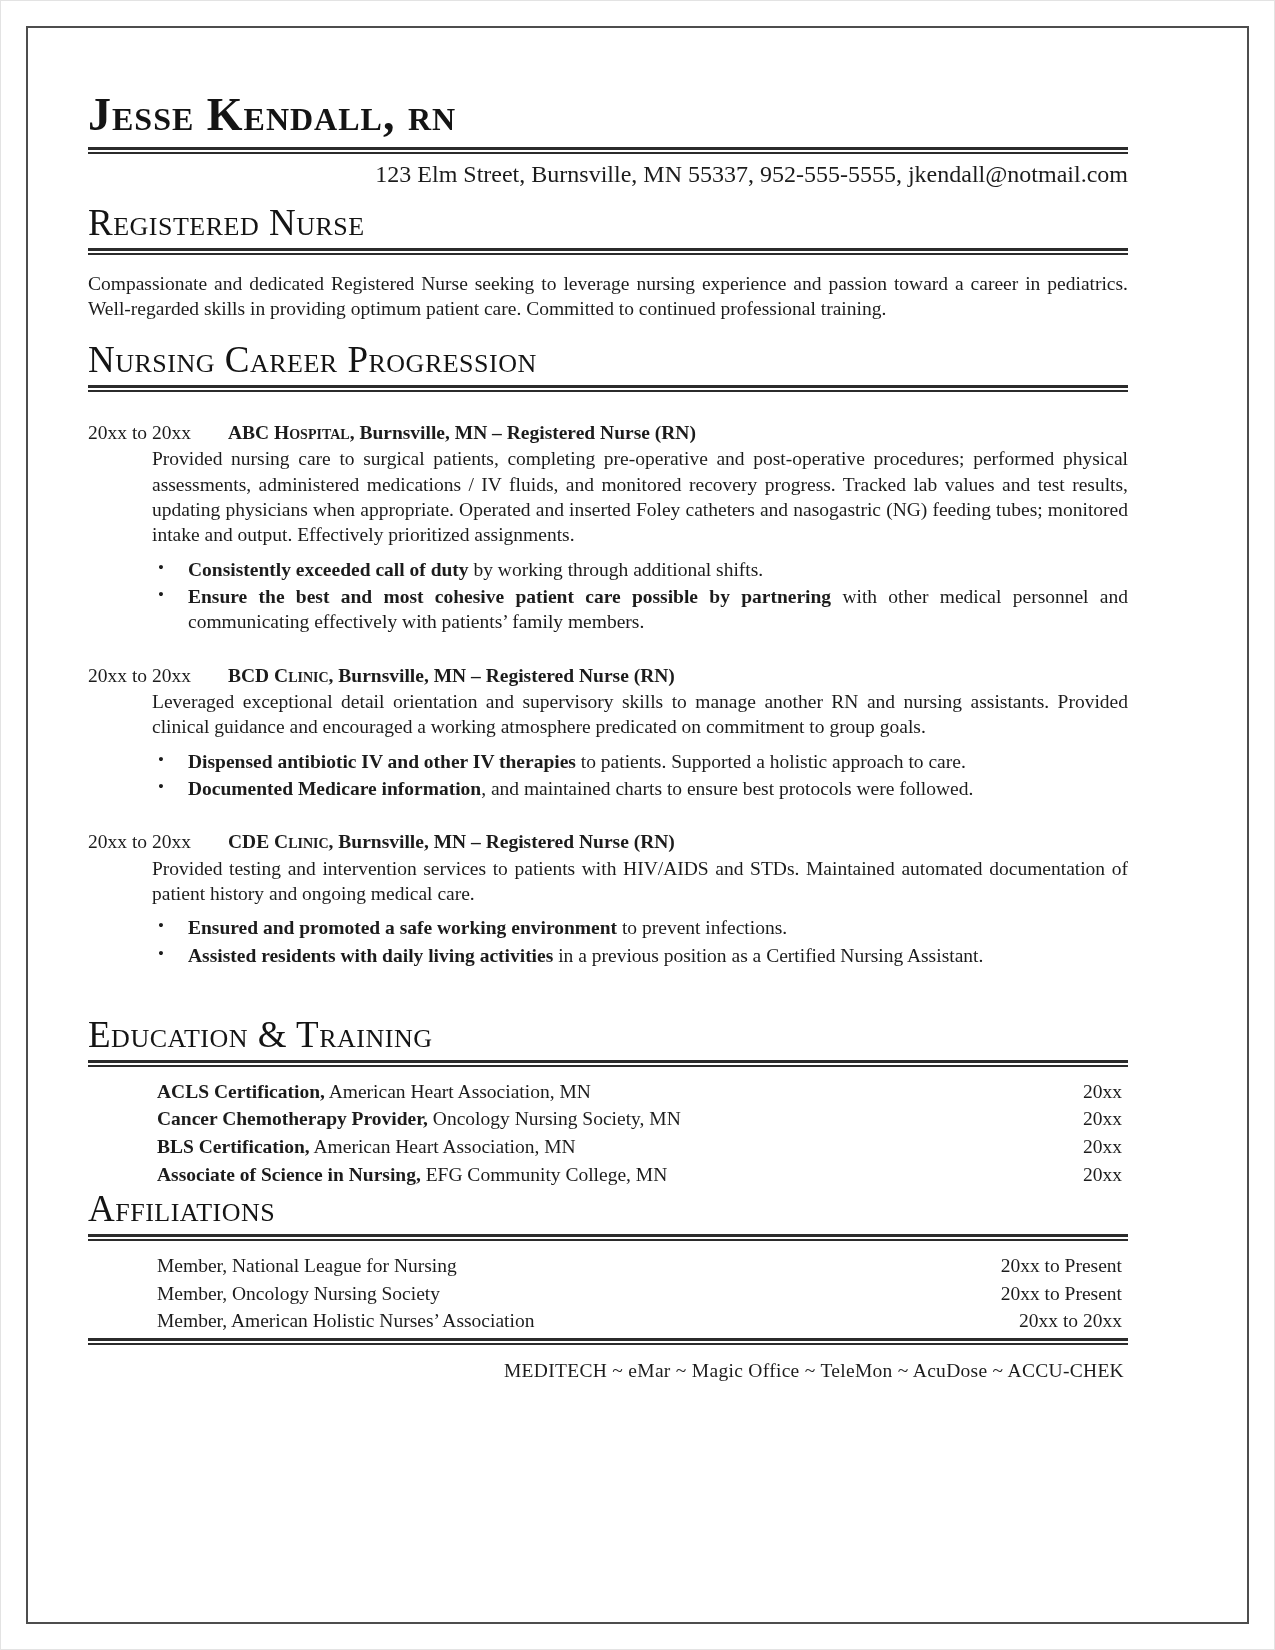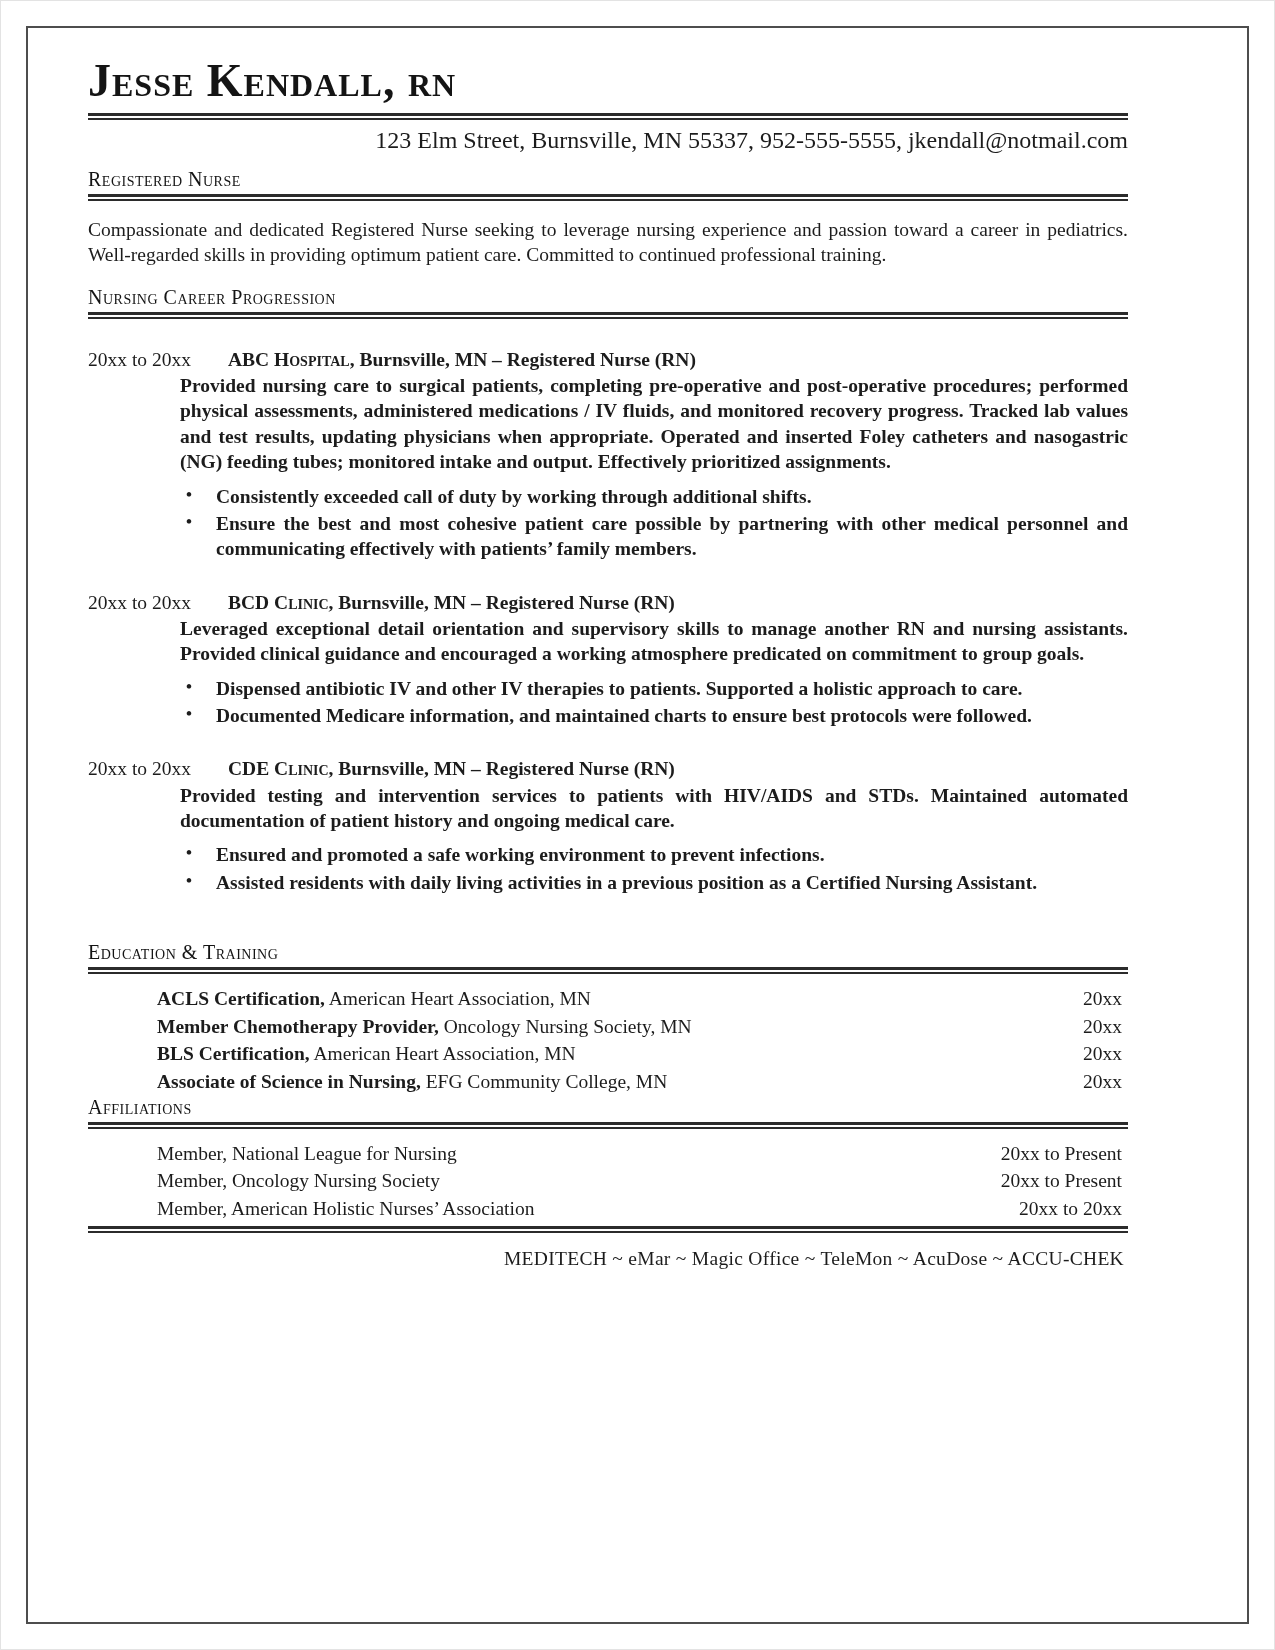--- a/index.html
+++ b/index.html
@@ -23,7 +23,7 @@
   }
   .content {
     position: relative;
-    padding: 58px 147px 0 88px;
+    padding: 92px 147px 0 88px;
     font-size: 19.5px;
     line-height: 1.3;
   }

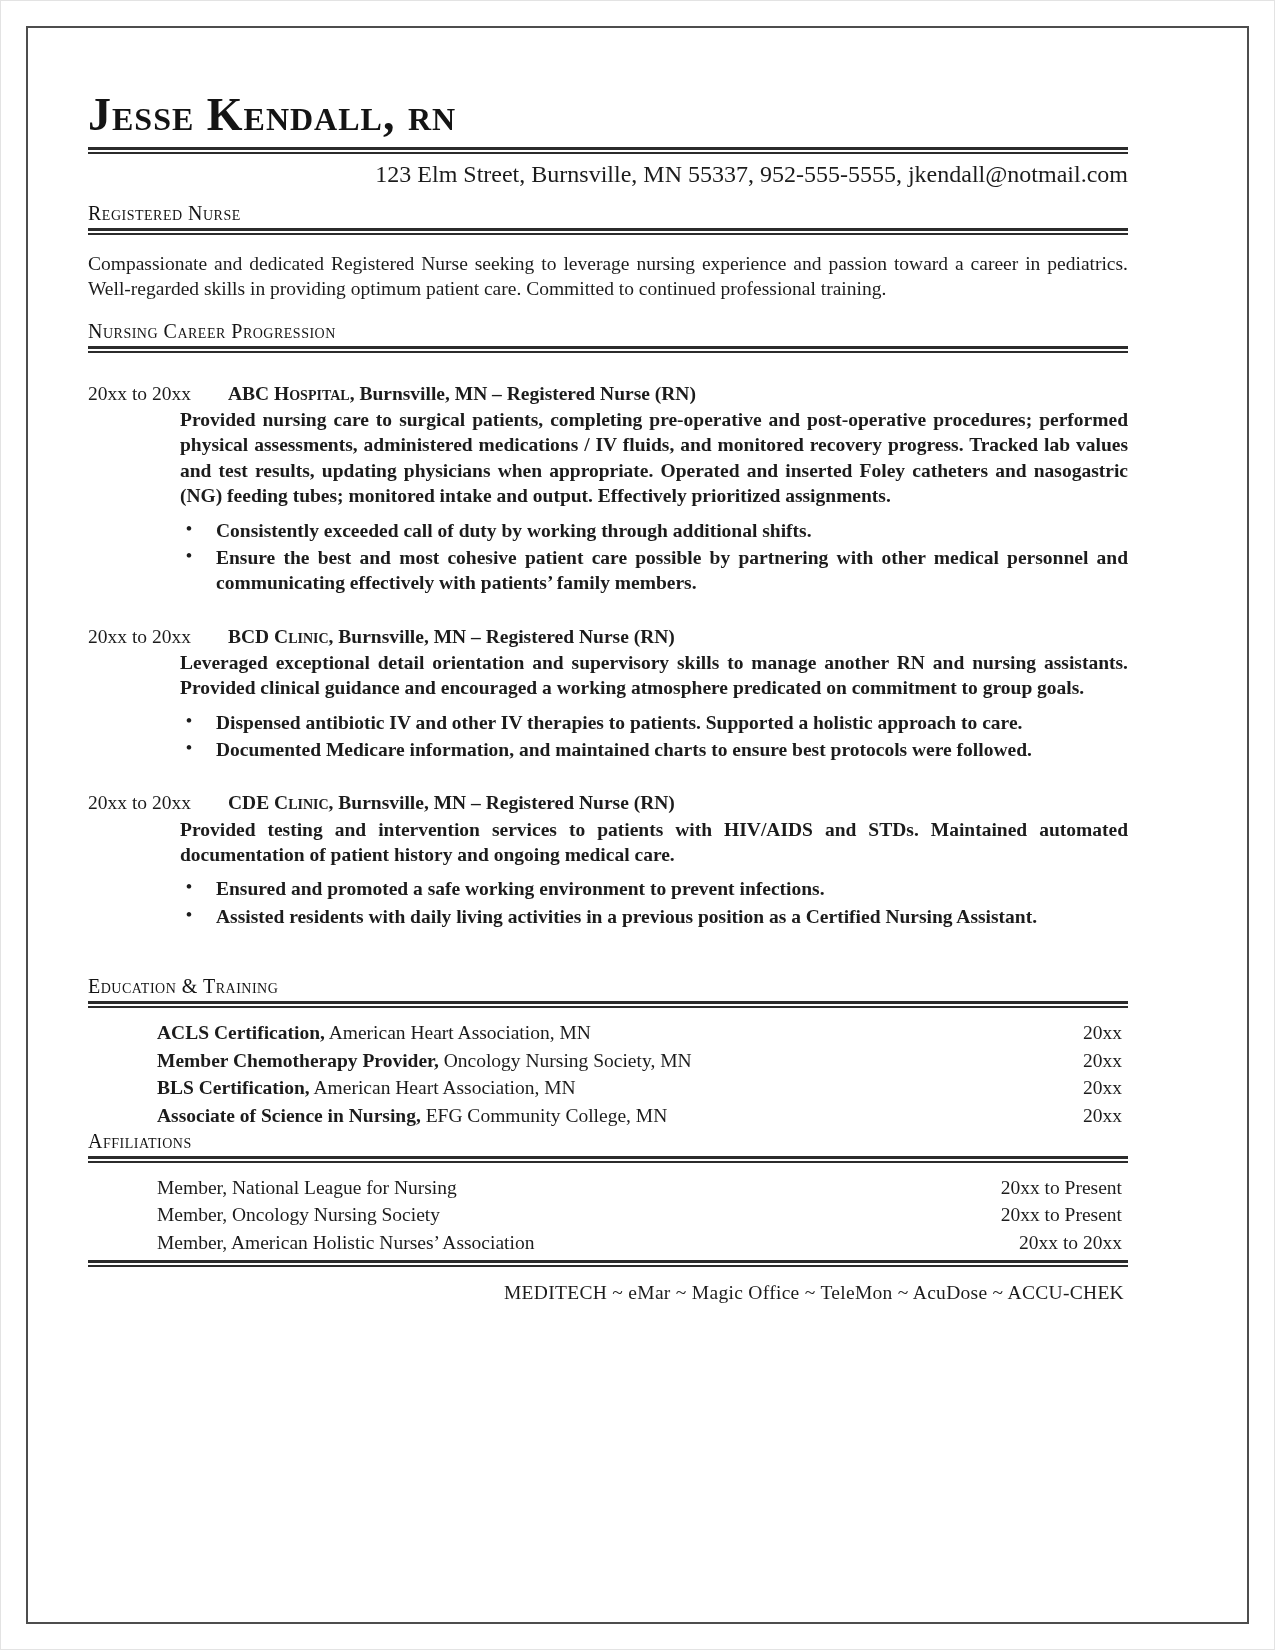--- a/index.html
+++ b/index.html
@@ -49,7 +49,7 @@
     font-size: 24px;
   }
   .section-heading {
-    font-size: 20px;
+    font-size: 37px;
     font-weight: normal;
     font-variant: small-caps;
     letter-spacing: 0.5px;

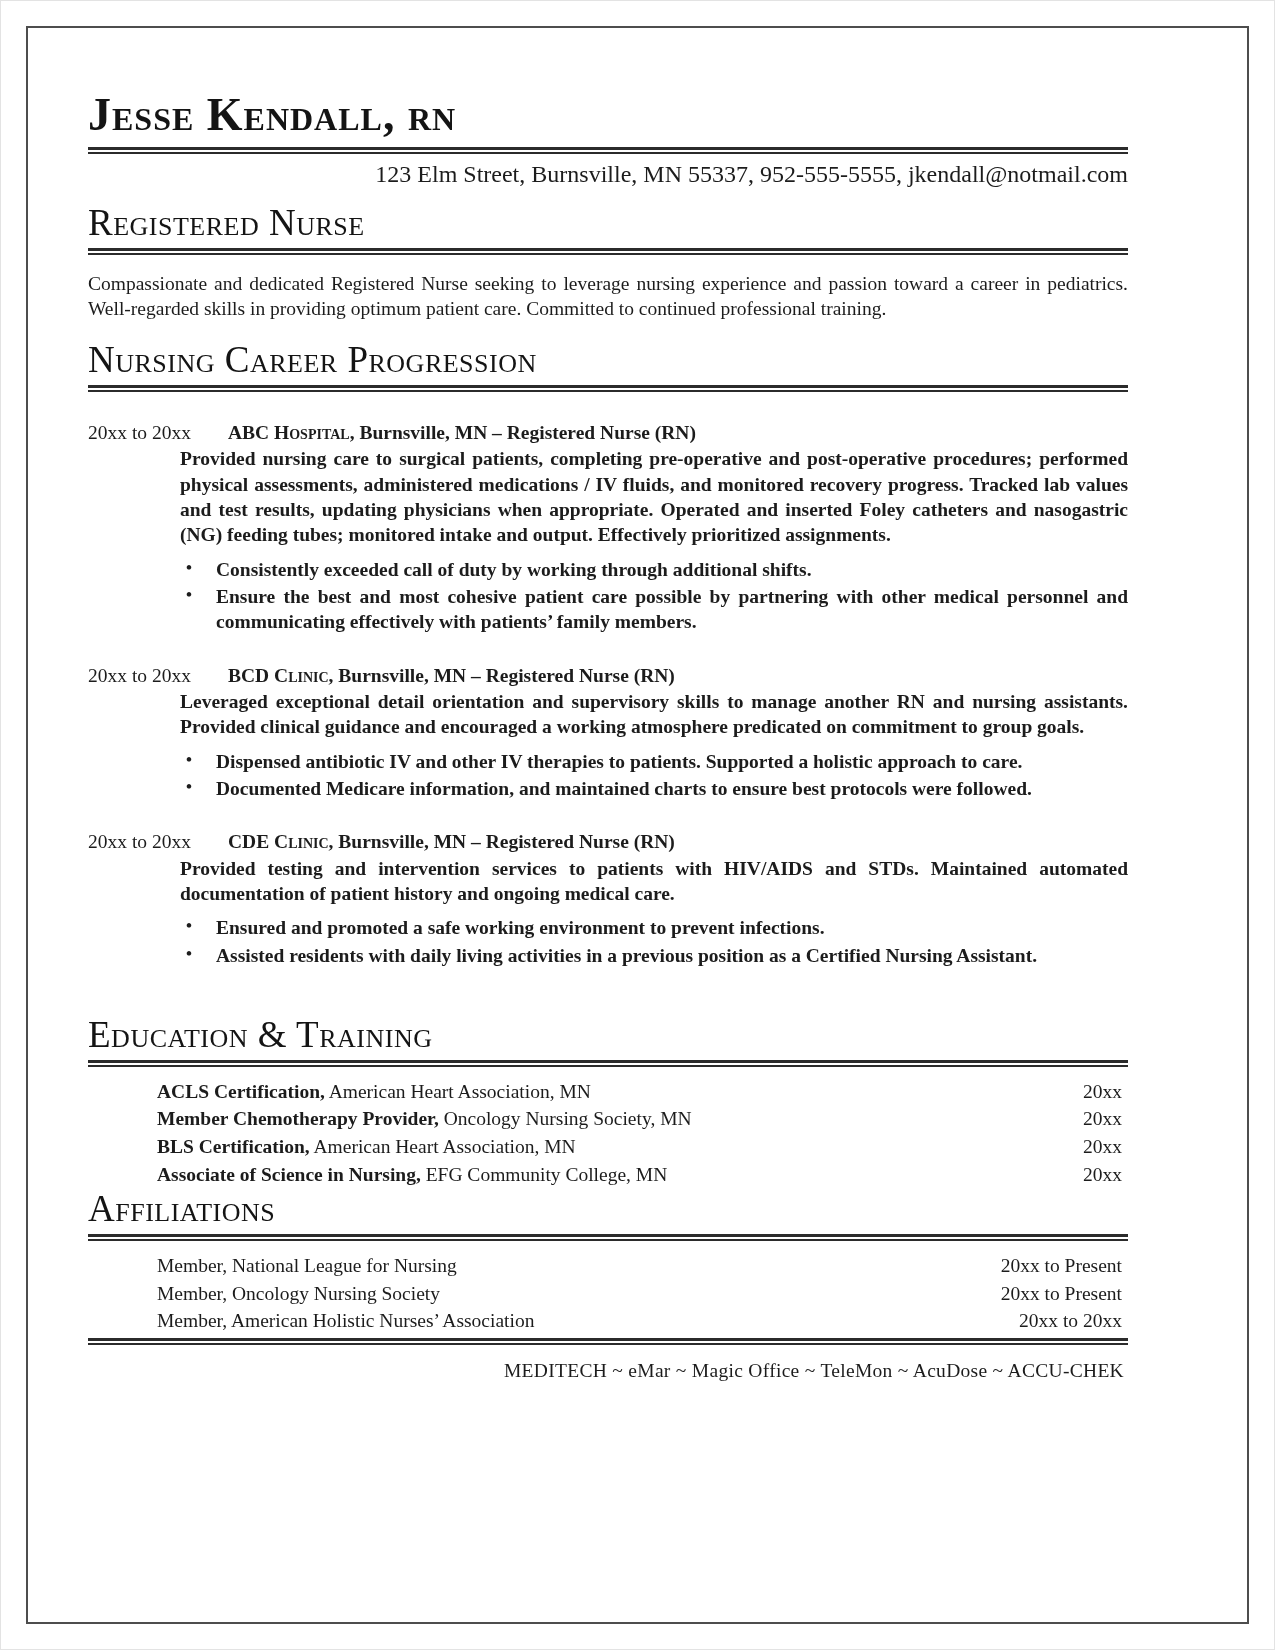--- a/index.html
+++ b/index.html
@@ -70,7 +70,7 @@
   .job-dates { flex: 0 0 140px; }
   .job-title { flex: 1; font-weight: bold; }
   .employer { font-variant: small-caps; }
-  .job-body { margin-left: 92px; font-weight: bold; }
+  .job-body { margin-left: 64px; }
   .job-desc { text-align: justify; margin-top: 1px; }
   .bullets { list-style: none; margin-top: 9px; }
   .bullet { display: flex; margin-top: 2px; }

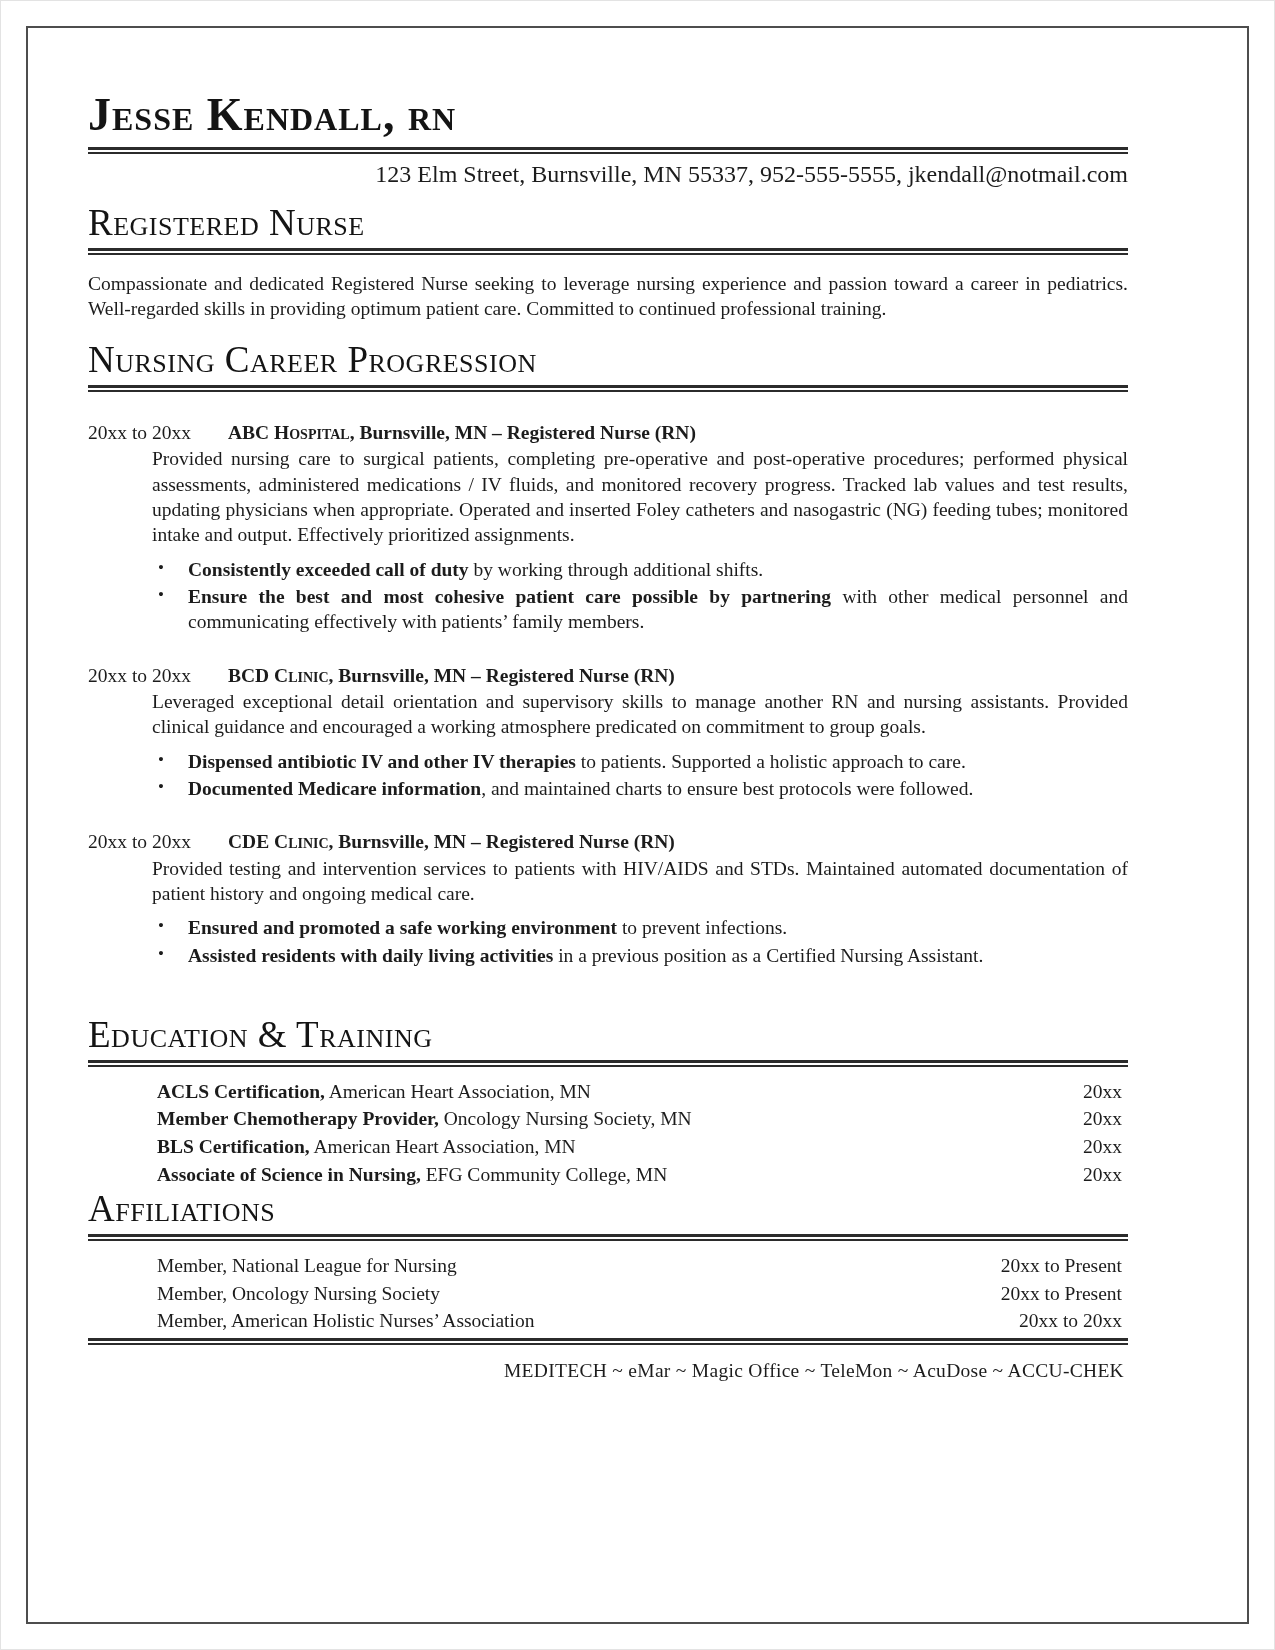--- a/index.html
+++ b/index.html
@@ -177,7 +177,7 @@
         <div class="row-right">20xx</div>
       </div>
       <div class="row">
-        <div><b>Member Chemotherapy Provider,</b><span> Oncology Nursing Society, MN</span></div>
+        <div><b>Cancer Chemotherapy Provider,</b><span> Oncology Nursing Society, MN</span></div>
         <div class="row-right">20xx</div>
       </div>
       <div class="row">

